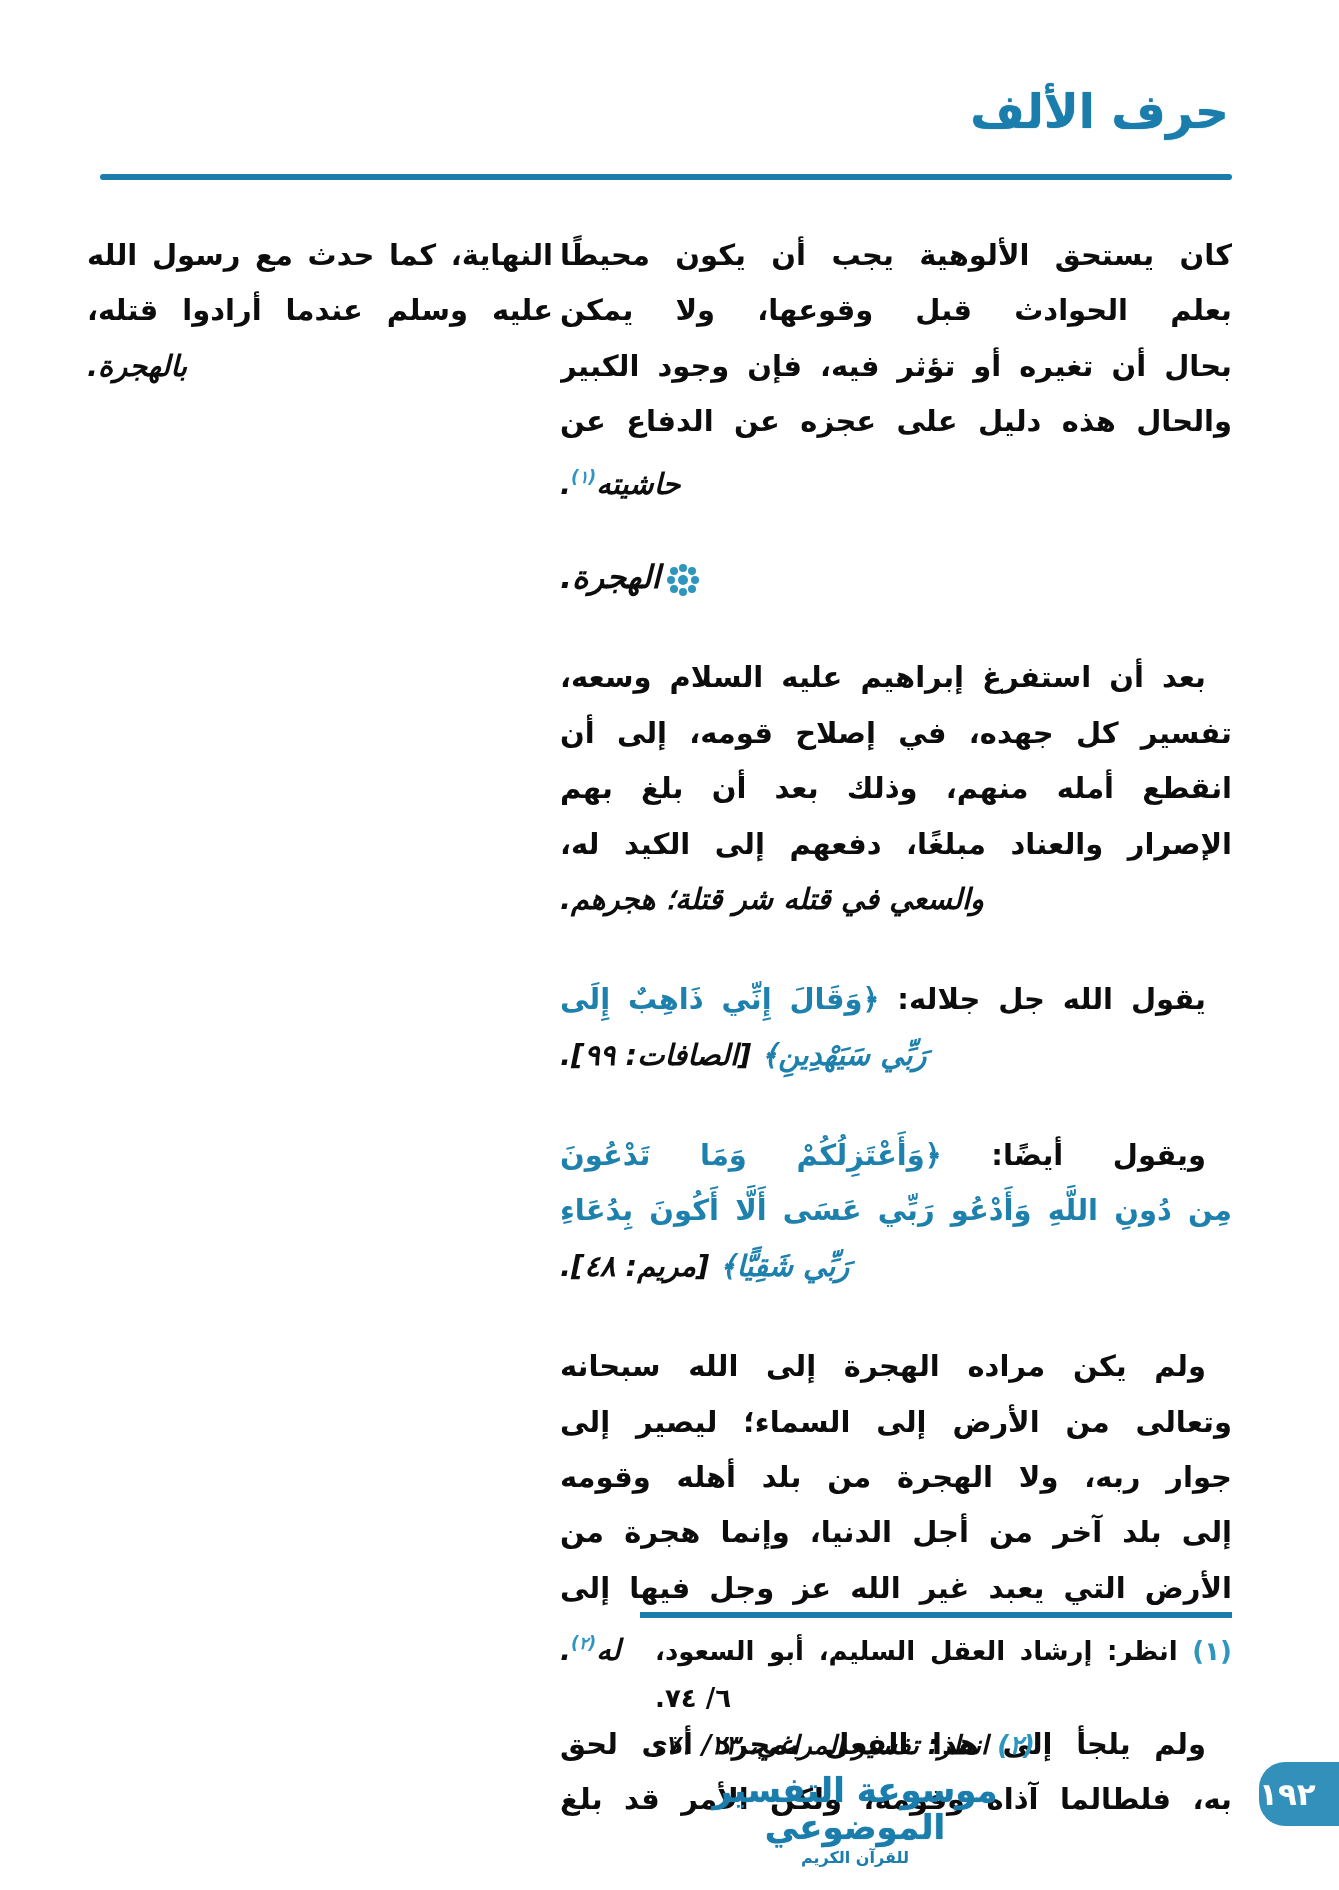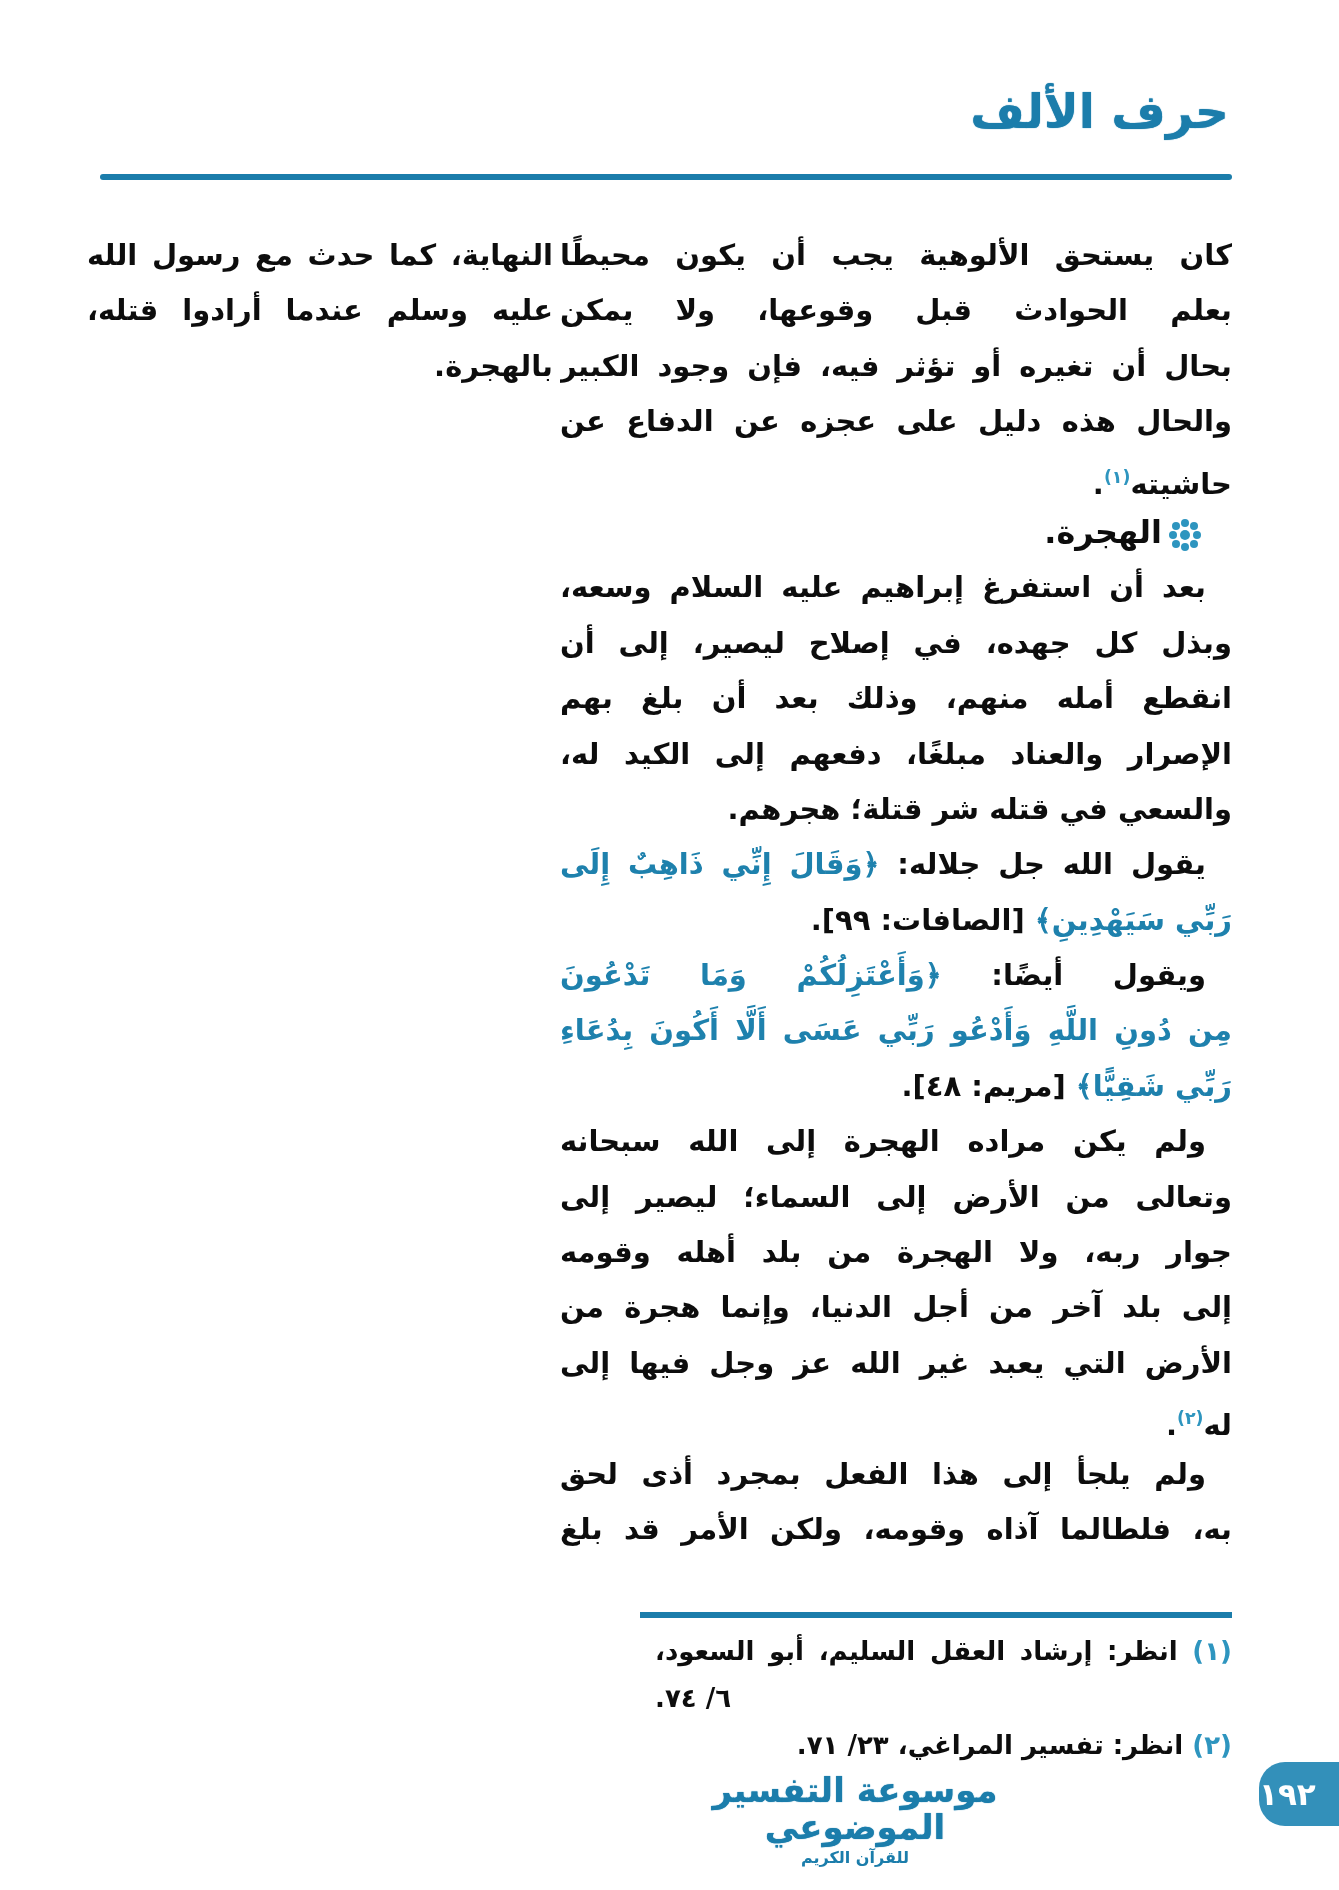--- a/index.html
+++ b/index.html
@@ -16,7 +16,7 @@
   .col-left{right:786px;top:228px;width:466px;}
   .line{height:55.4px;line-height:55.4px;overflow:hidden;}
   .line.j{text-align:justify;text-align-last:justify;}
-  .line.r{text-align:right;}
+  .line.r{text-align:left;font-style:italic;}
   .line.l{text-align:left;}
   .line.indent{padding-right:26px;}
   .verse{color:var(--verse);}

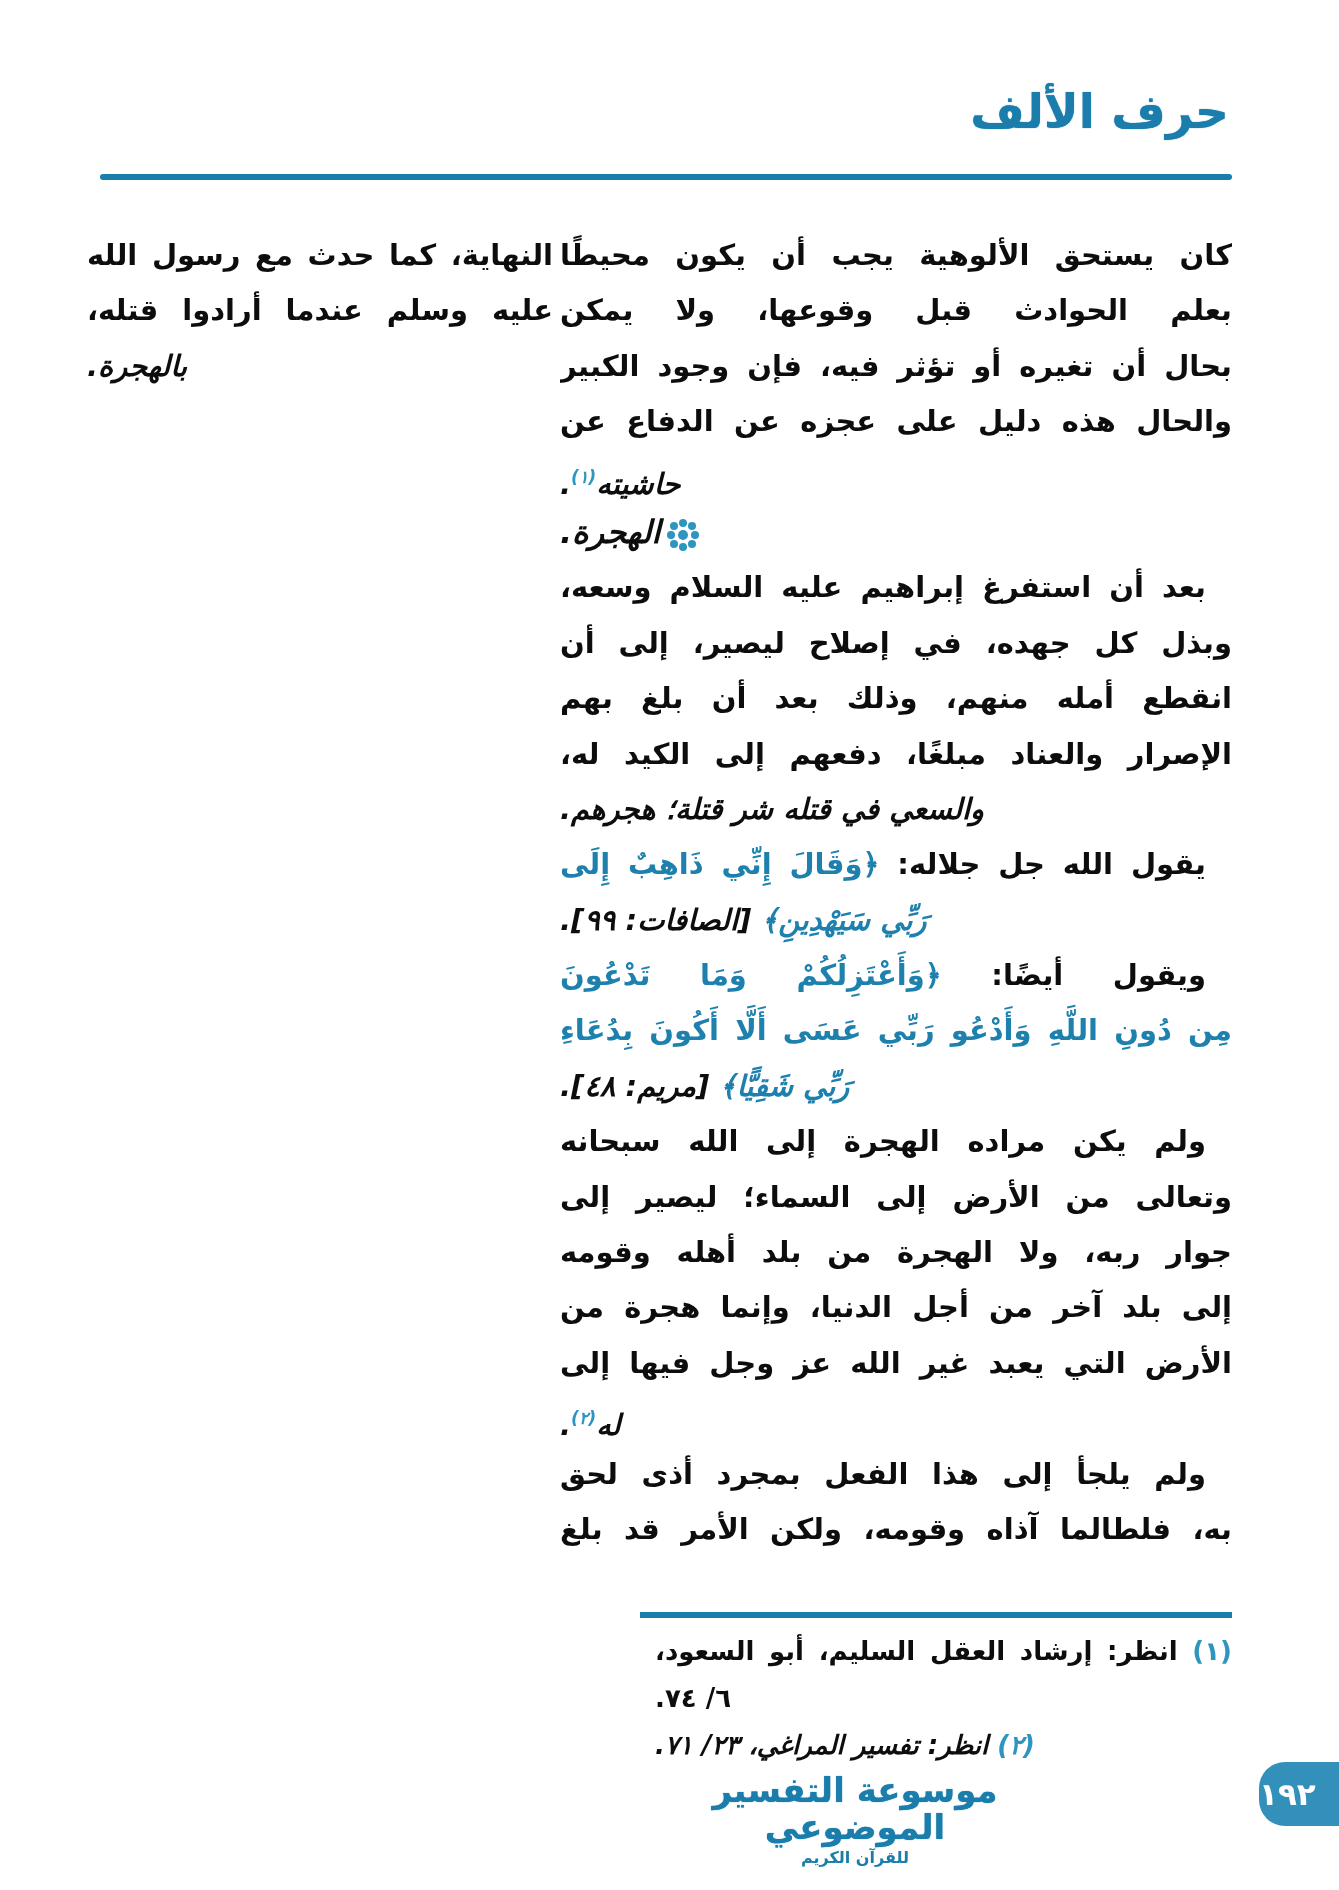--- a/index.html
+++ b/index.html
@@ -18,7 +18,7 @@
   .line.j{text-align:justify;text-align-last:justify;}
   .line.r{text-align:left;font-style:italic;}
   .line.l{text-align:left;}
-  .line.indent{padding-right:26px;}
+  .line.indent{padding-right:26px;margin-top:45px;}
   .verse{color:var(--verse);}
   .heading{font-size:1.1em;}
   .sup{color:var(--marker);font-size:0.60em;vertical-align:super;font-weight:bold;}

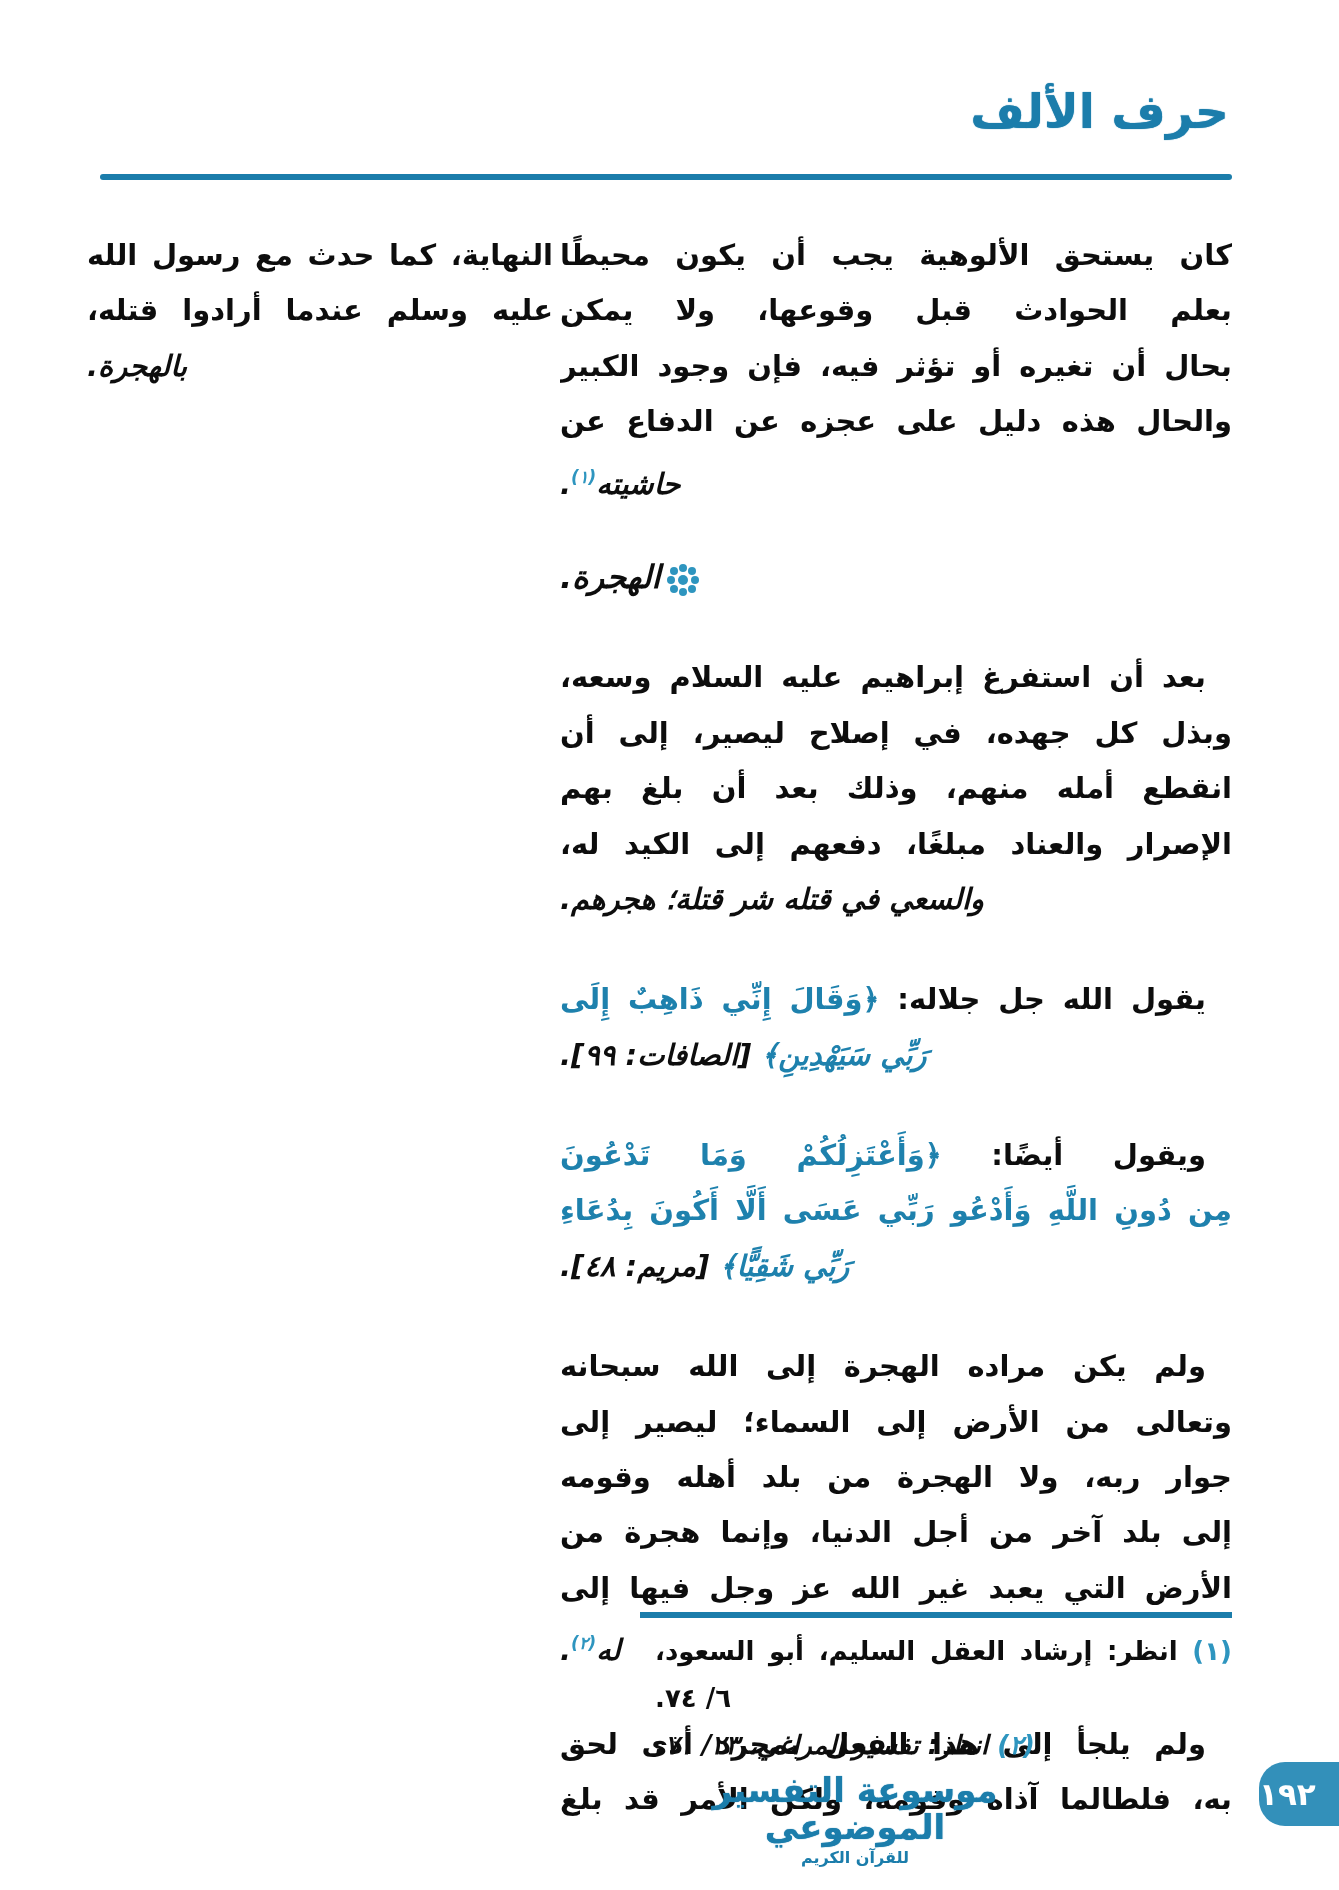--- a/index.html
+++ b/index.html
@@ -58,7 +58,7 @@
       <div class="line r"><span>حاشيته</span><span class="sup">(١)</span><span>.</span></div>
       <div class="line r indent"><span class="rosette"></span><span class="heading">الهجرة.</span></div>
       <div class="line j indent"><span>بعد أن استفرغ إبراهيم عليه السلام وسعه،</span></div>
-      <div class="line j"><span>وبذل كل جهده، في إصلاح ليصير، إلى أن</span></div>
+      <div class="line j"><span>تفسير كل جهده، في إصلاح قومه، إلى أن</span></div>
       <div class="line j"><span>انقطع أمله منهم، وذلك بعد أن بلغ بهم</span></div>
       <div class="line j"><span>الإصرار والعناد مبلغًا، دفعهم إلى الكيد له،</span></div>
       <div class="line r"><span>والسعي في قتله شر قتلة؛ هجرهم.</span></div>

